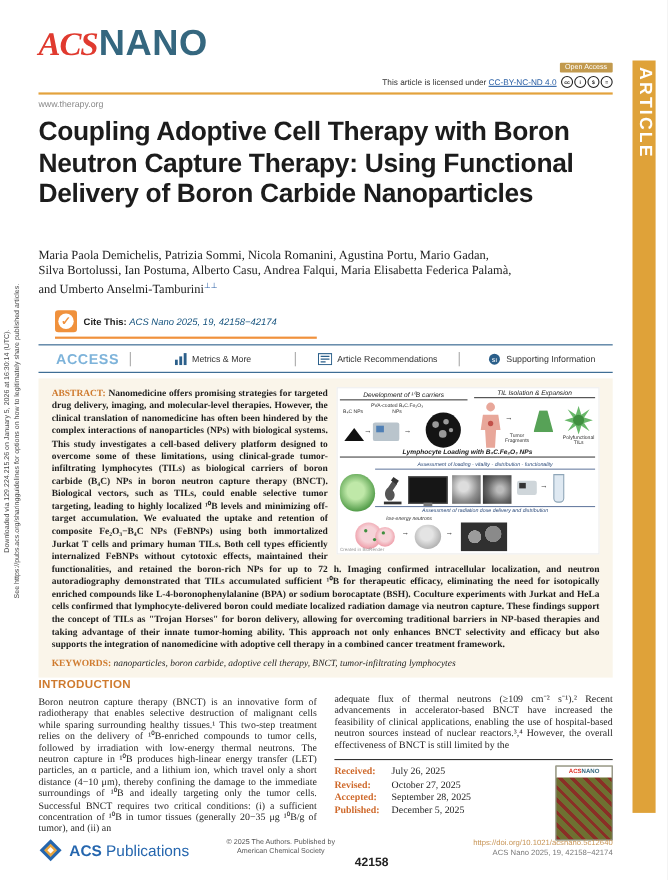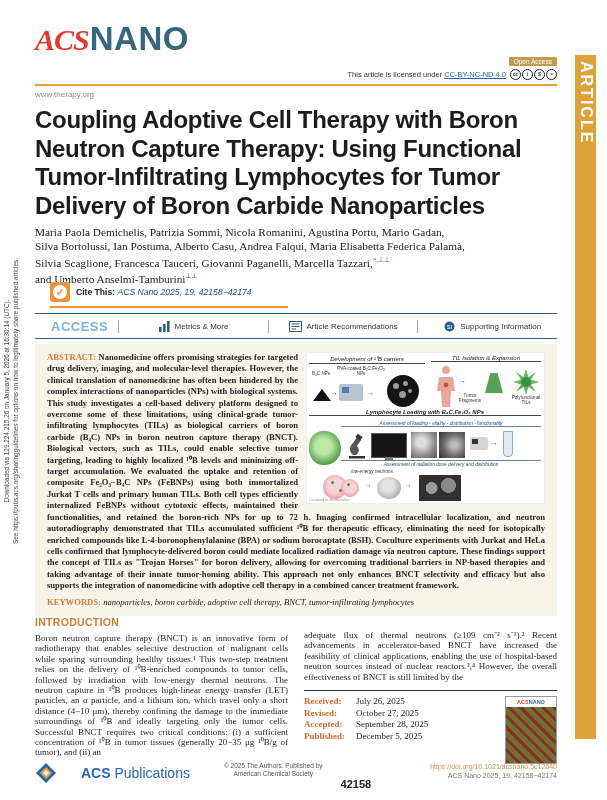--- a/index.html
+++ b/index.html
@@ -184,7 +184,6 @@
   <h1 class="title" style="margin:0;">
     <div>Coupling Adoptive Cell Therapy with Boron</div>
     <div>Neutron Capture Therapy: Using Functional</div>
-    <div>Tumor-Infiltrating Lymphocytes for Tumor</div>
     <div>Delivery of Boron Carbide Nanoparticles</div>
   </h1>
 

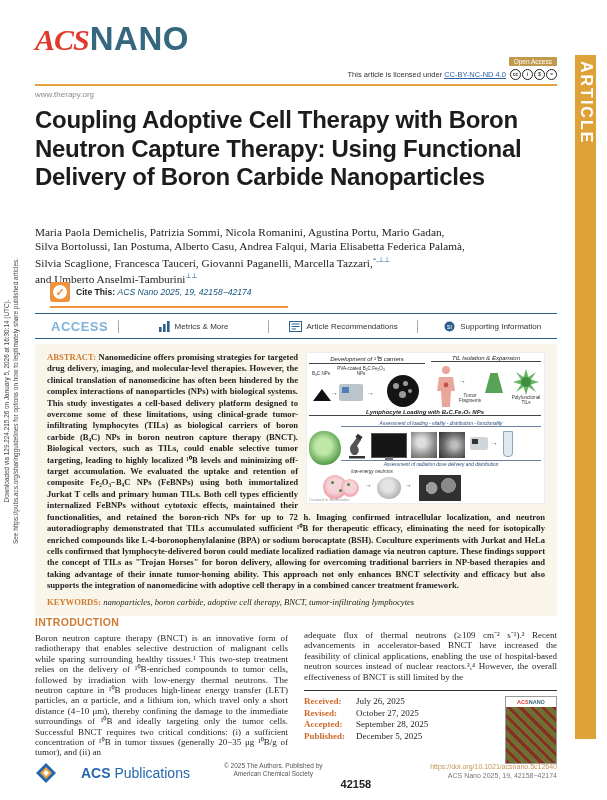--- a/index.html
+++ b/index.html
@@ -190,7 +190,6 @@
   <div class="authors">
     <div>Maria Paola Demichelis, Patrizia Sommi, Nicola Romanini, Agustina Portu, Mario Gadan,</div>
     <div>Silva Bortolussi, Ian Postuma, Alberto Casu, Andrea Falqui, Maria Elisabetta Federica Palamà,</div>
-    <div><span>Silvia Scaglione, Francesca Tauceri, Giovanni Paganelli, Marcella Tazzari,</span><span class="sup">*,⊥⊥</span></div>
     <div><span>and Umberto Anselmi-Tamburini</span><span class="sup">⊥⊥</span></div>
   </div>
 

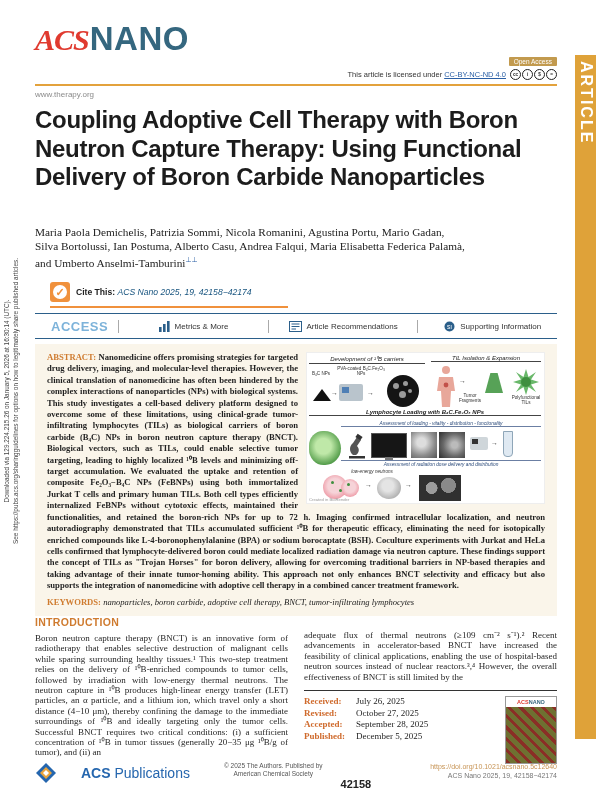--- a/index.html
+++ b/index.html
@@ -137,7 +137,7 @@
   
   .footer{position:absolute;left:35px;top:762px;width:522px;display:flex;align-items:flex-start;
     font-family:"Liberation Sans",sans-serif;}
-  .pub-logo{display:flex;align-items:center;gap:24px;}
+  .pub-logo{display:flex;align-items:center;gap:6px;}
   .pub-name{font-size:14px;color:#2566ae;}
   .pub-name b{font-weight:bold;}
   .copyright{margin-left:34px;font-size:6.5px;color:#555;text-align:center;line-height:8px;}

